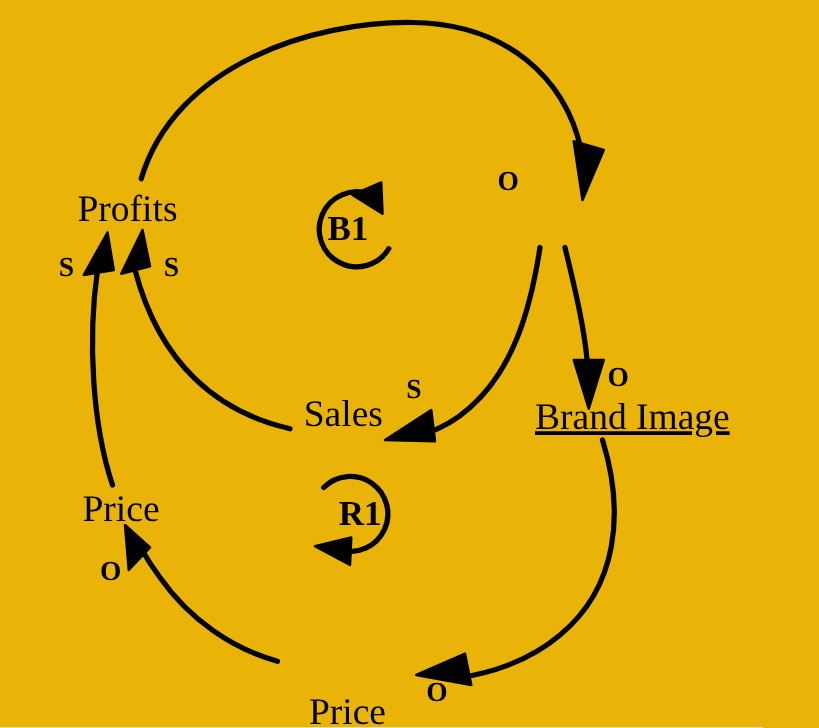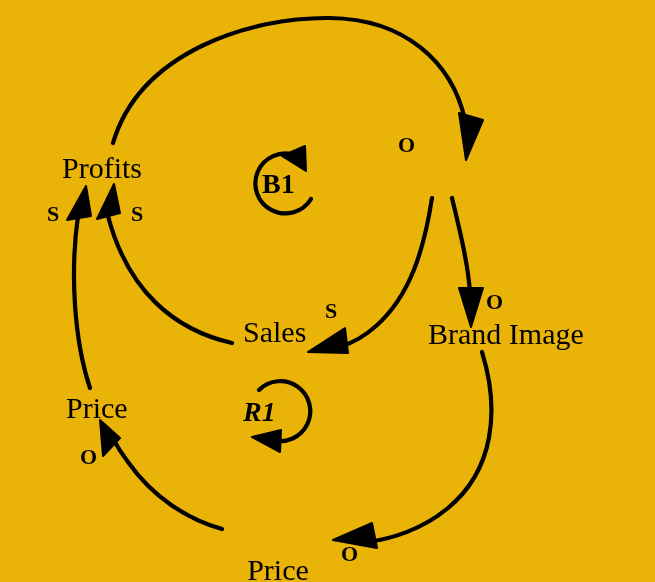--- a/index.html
+++ b/index.html
@@ -122,7 +122,7 @@
 
   <div class="node-label" style="left:243px; top:316px;text-align:center;">Sales</div>
 
-  <div class="node-label" style="left:428px; top:318px;">Brand Image</div>
+  <div class="node-label" style="left:428px; top:318px;text-decoration:underline;">Brand Image</div>
 
   <div class="node-label" style="left:66px;  top:392px;">Price</div>
 

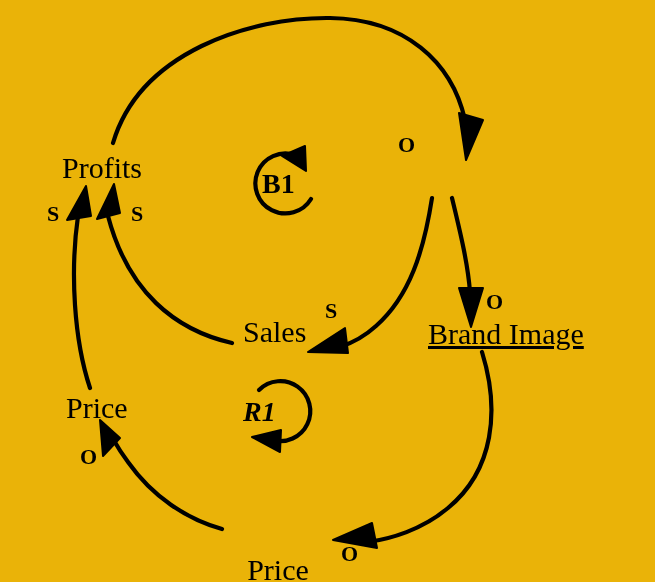--- a/index.html
+++ b/index.html
@@ -147,7 +147,7 @@
 
   <div class="loop-id" style="left:262px; top:171px;">B1</div>
 
-  <div class="loop-id" style="left:243px; top:399px;font-style:italic;">R1</div>
+  <div class="loop-id" style="left:271px; top:399px;">R1</div>
 
   <div class="caption" style="left:118px; top:566px;"></div>
 

